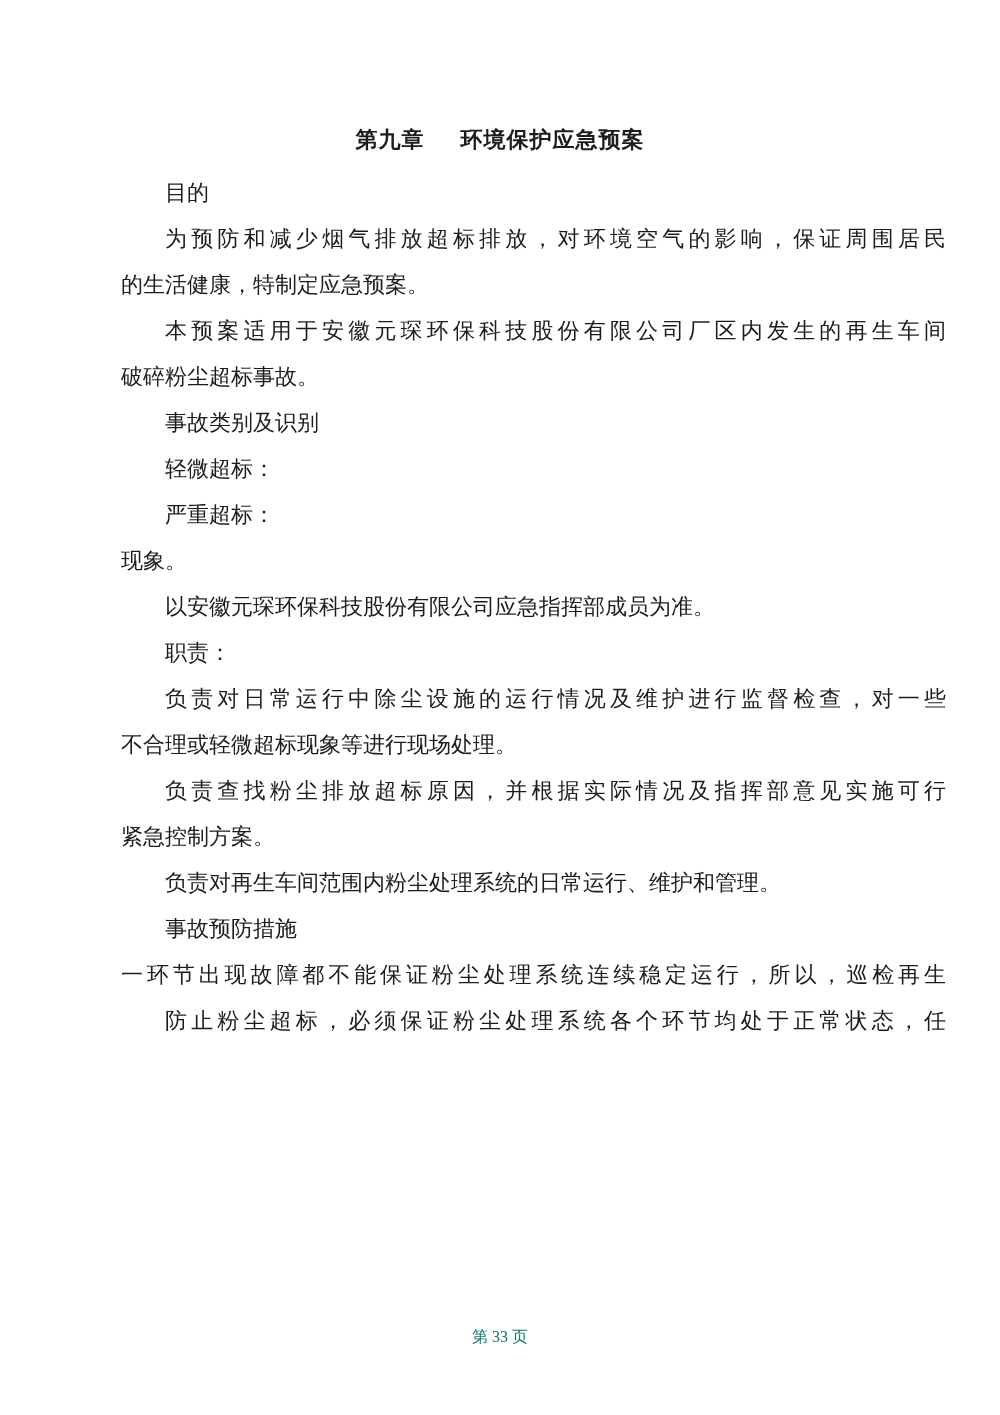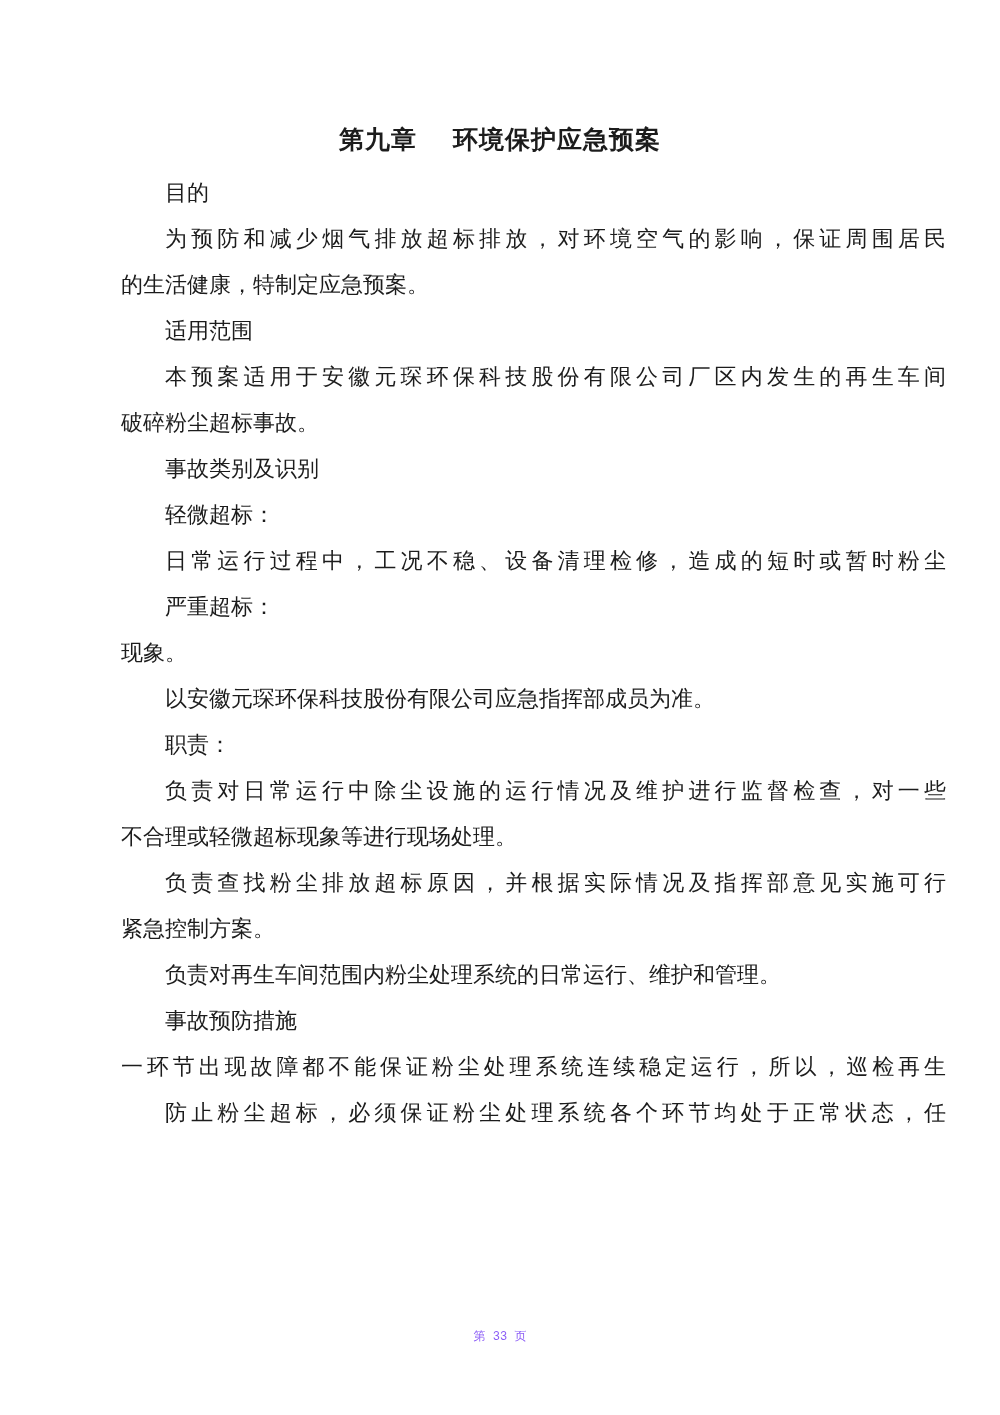--- a/index.html
+++ b/index.html
@@ -24,7 +24,7 @@
     line-height: 52px;
     text-align: center;
     font-weight: bold;
-    font-size: 25px;
+    font-size: 22px;
     letter-spacing: 1px;
   }
   .doc-title .title-gap {

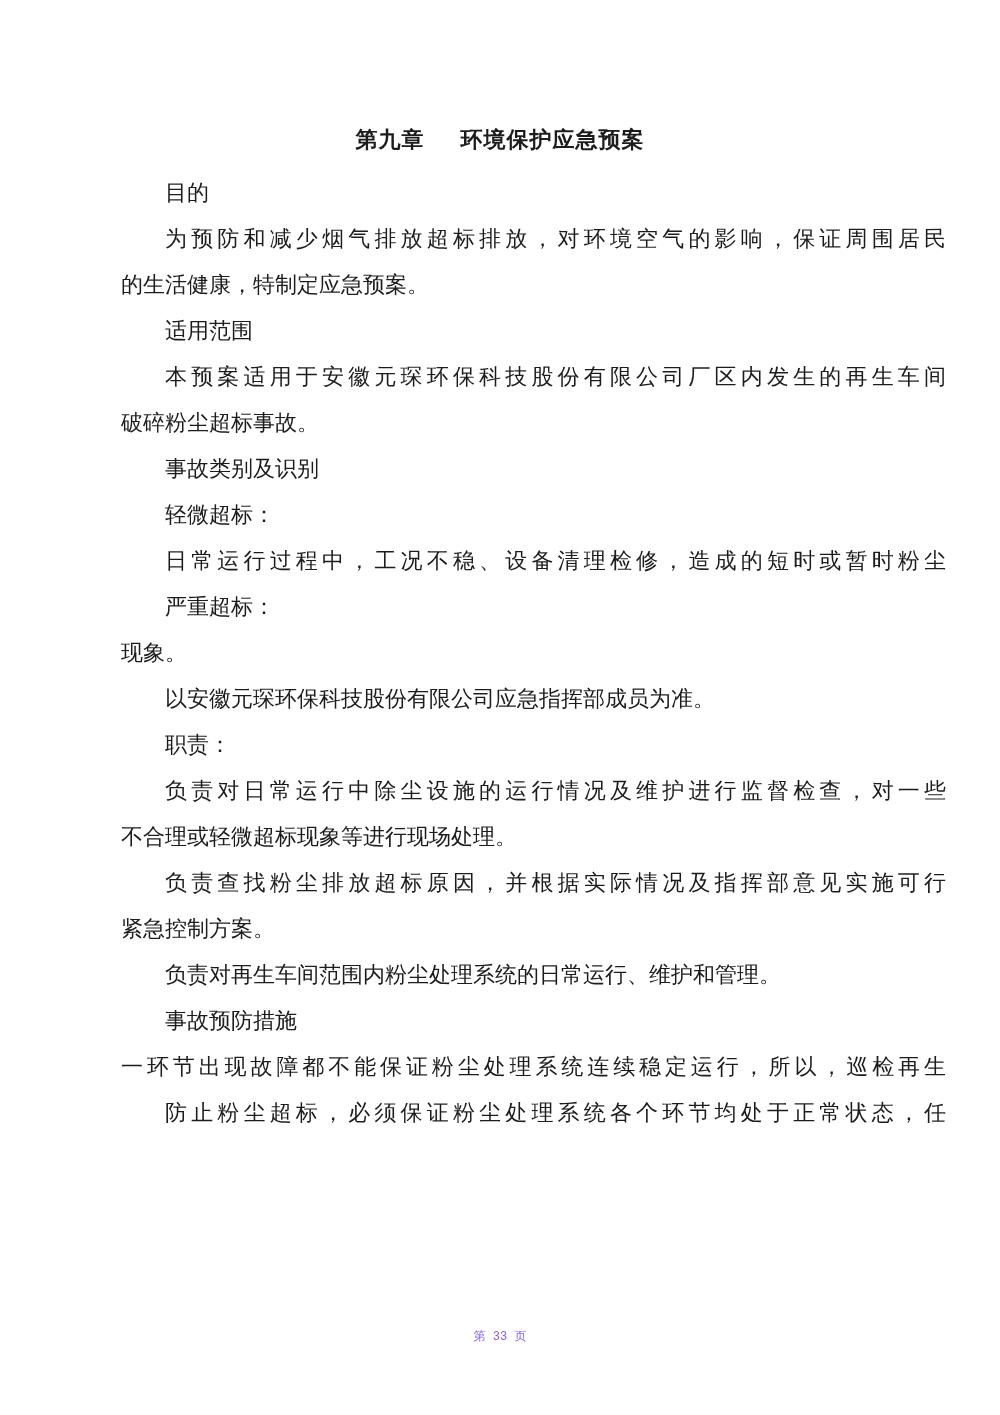--- a/index.html
+++ b/index.html
@@ -73,7 +73,6 @@
       <div class="line indent">目的</div>
       <div class="line indent fill">为预防和减少烟气排放超标排放，对环境空气的影响，保证周围居民</div>
       <div class="line">的生活健康，特制定应急预案。</div>
-      <div class="line indent">适用范围</div>
       <div class="line indent fill">本预案适用于安徽元琛环保科技股份有限公司厂区内发生的再生车间</div>
       <div class="line">破碎粉尘超标事故。</div>
       <div class="line indent">事故类别及识别</div>

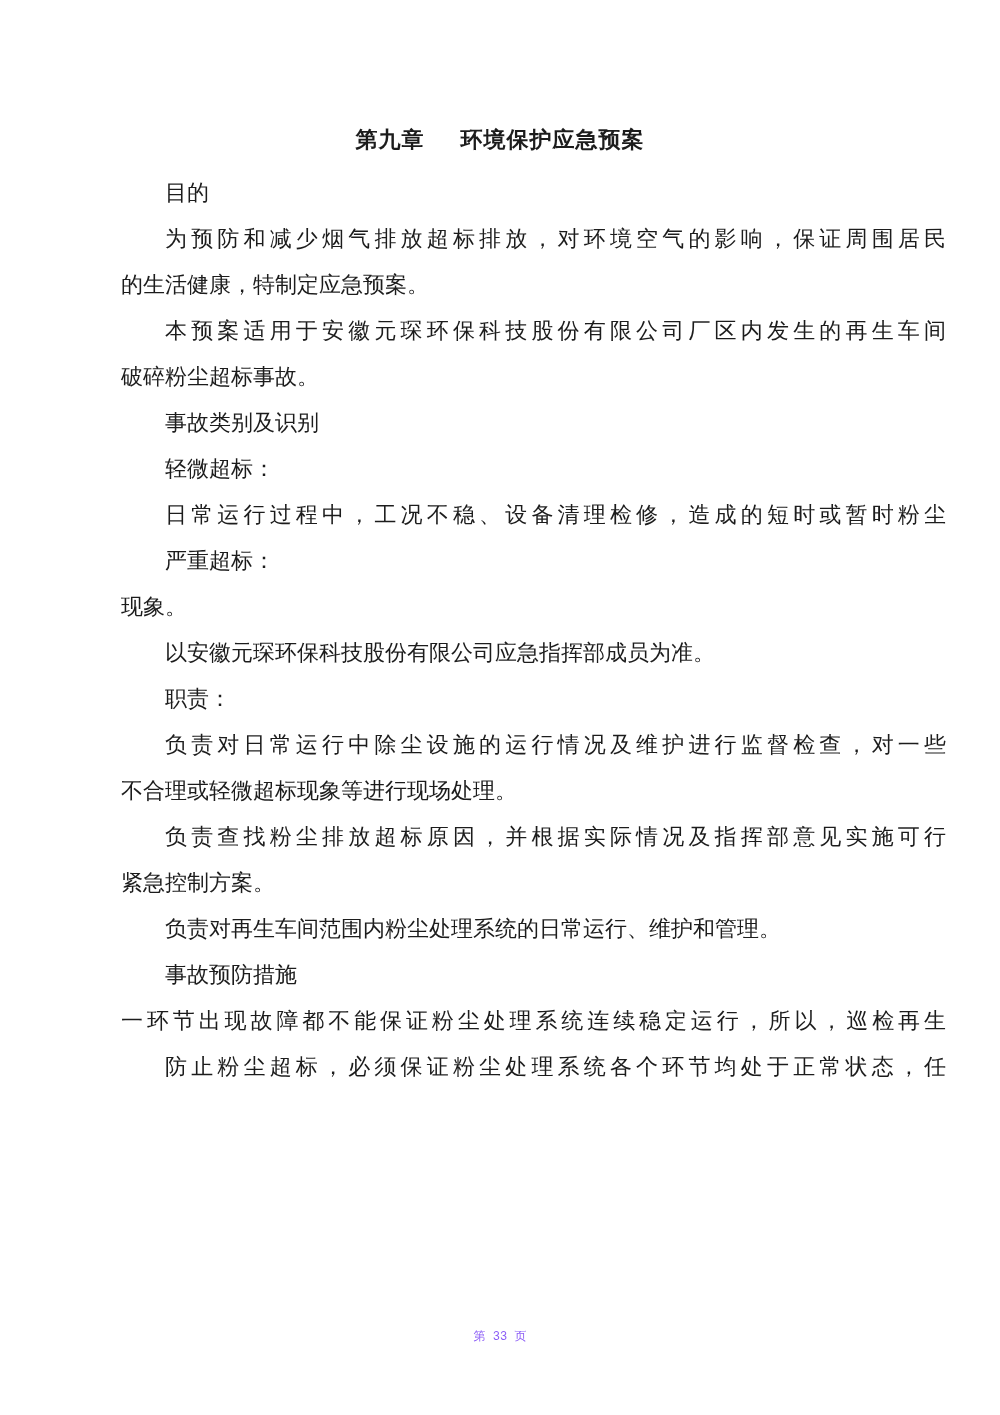--- a/index.html
+++ b/index.html
@@ -77,7 +77,6 @@
       <div class="line">破碎粉尘超标事故。</div>
       <div class="line indent">事故类别及识别</div>
       <div class="line indent">轻微超标：</div>
-      <div class="line indent fill">日常运行过程中，工况不稳、设备清理检修，造成的短时或暂时粉尘</div>
       <div class="line indent">严重超标：</div>
       <div class="line">现象。</div>
       <div class="line indent">以安徽元琛环保科技股份有限公司应急指挥部成员为准。</div>

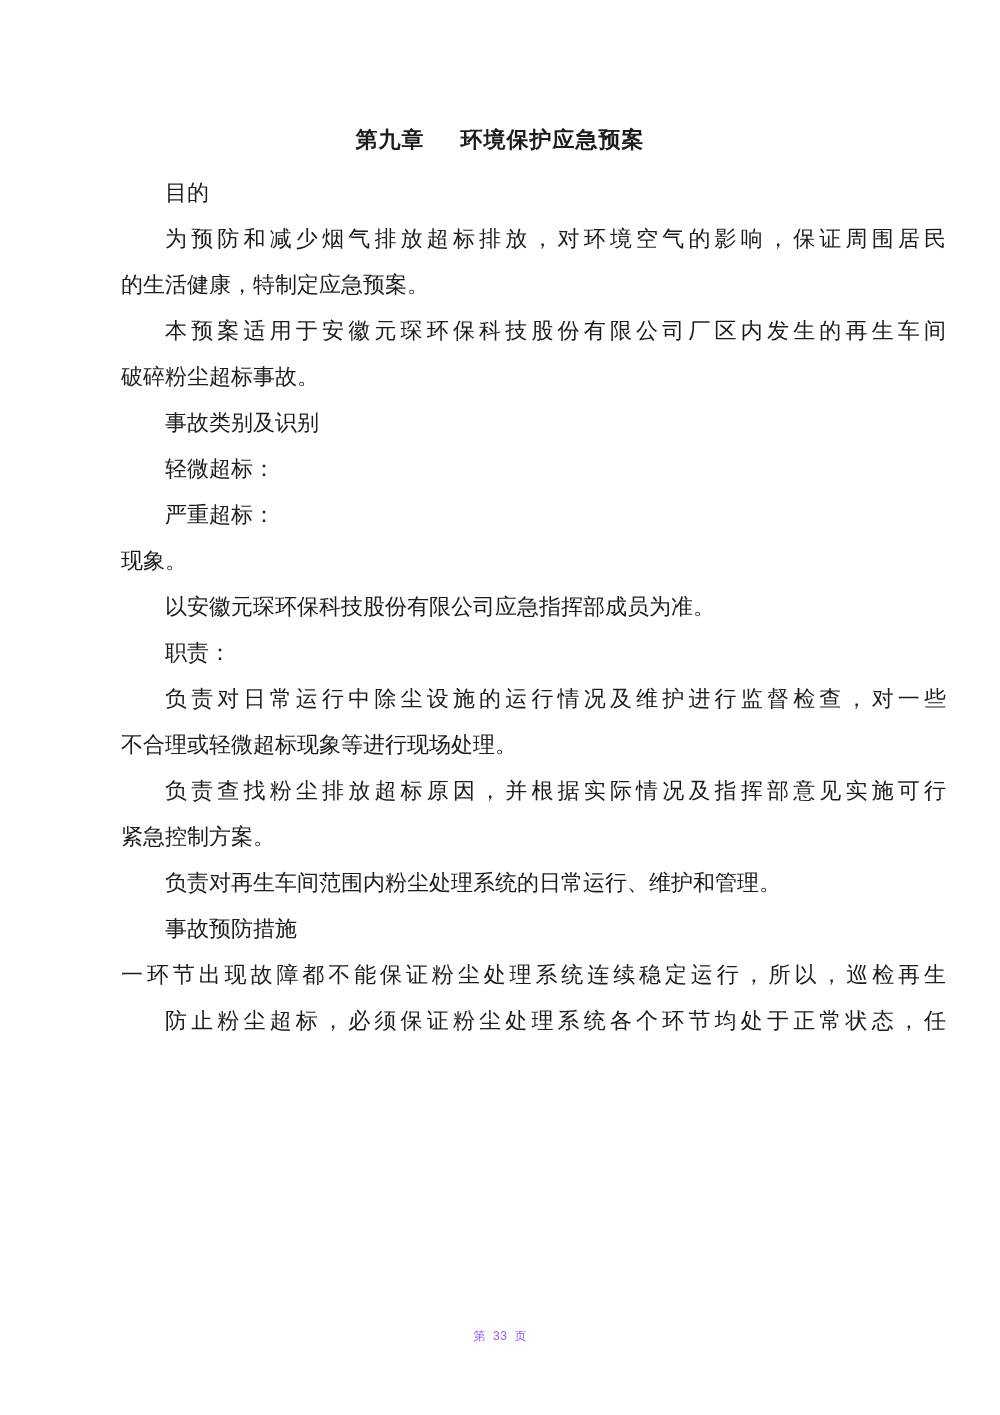--- a/index.html
+++ b/index.html
@@ -54,10 +54,9 @@
     left: 0;
     width: 100%;
     text-align: center;
-    font-size: 12px;
+    font-size: 16px;
     line-height: 22px;
-    color: #8b5cf6;
-    font-family: Liberation Mono, monospace;
+    color: #0f766e;
   }
 </style>
 </head>

